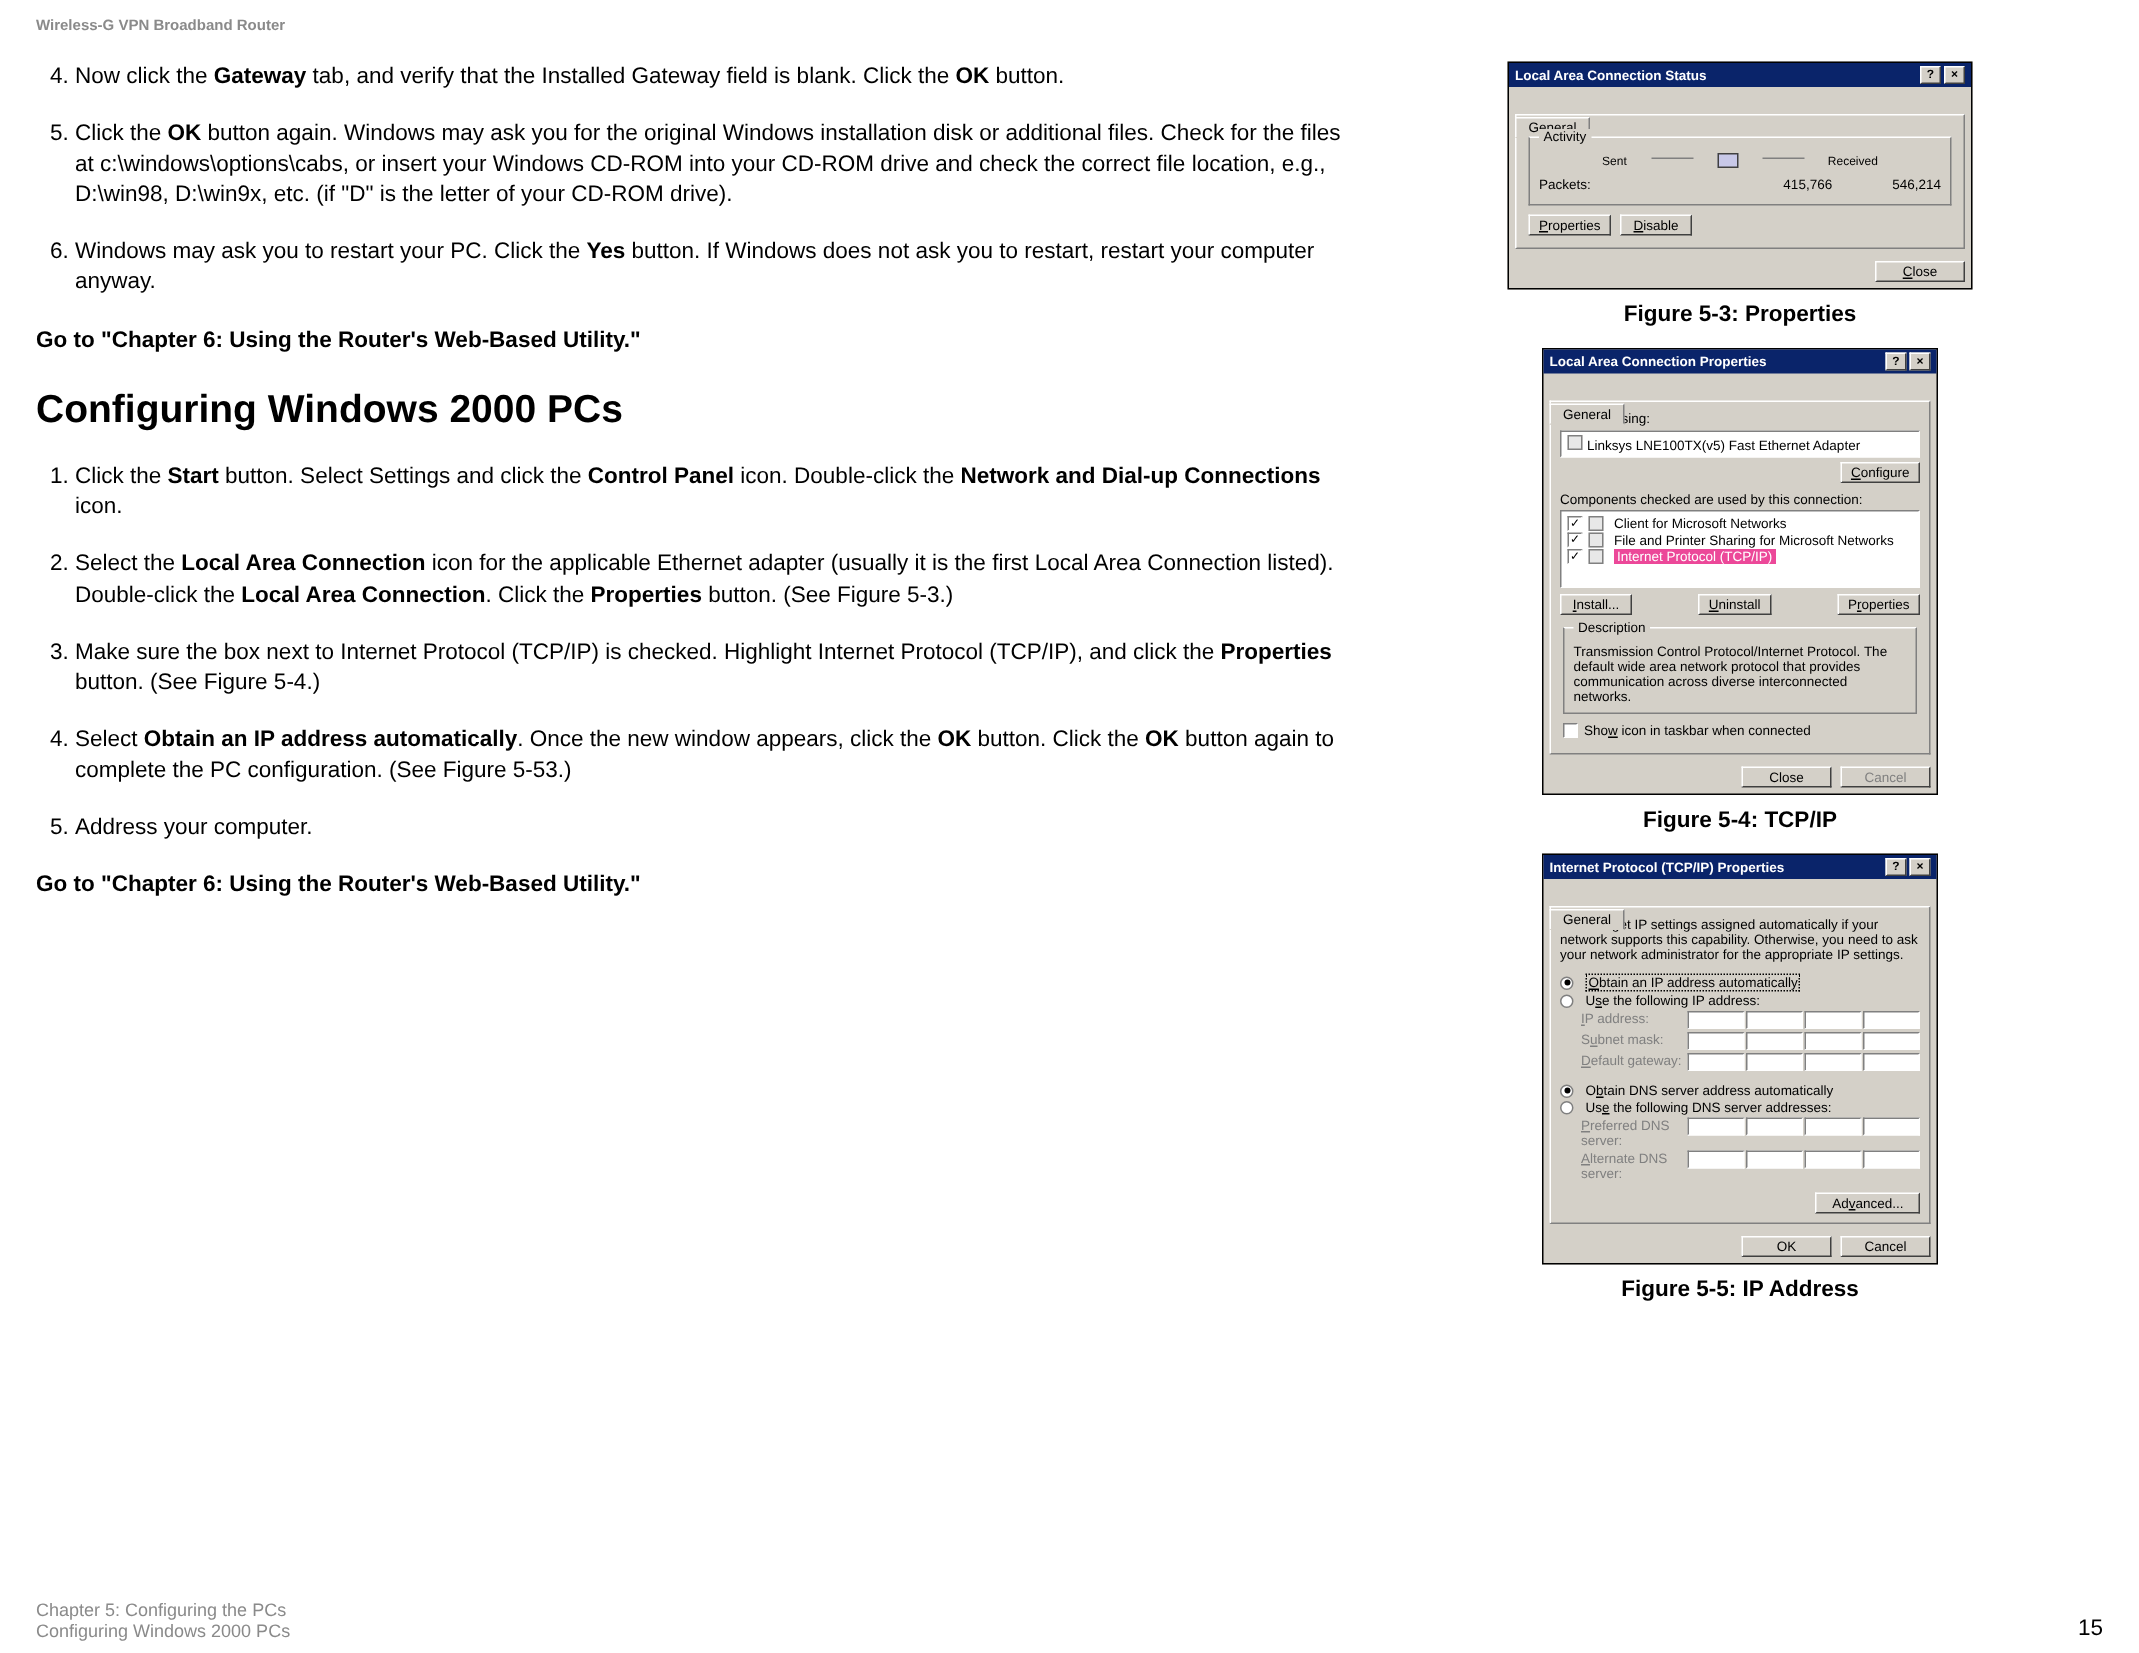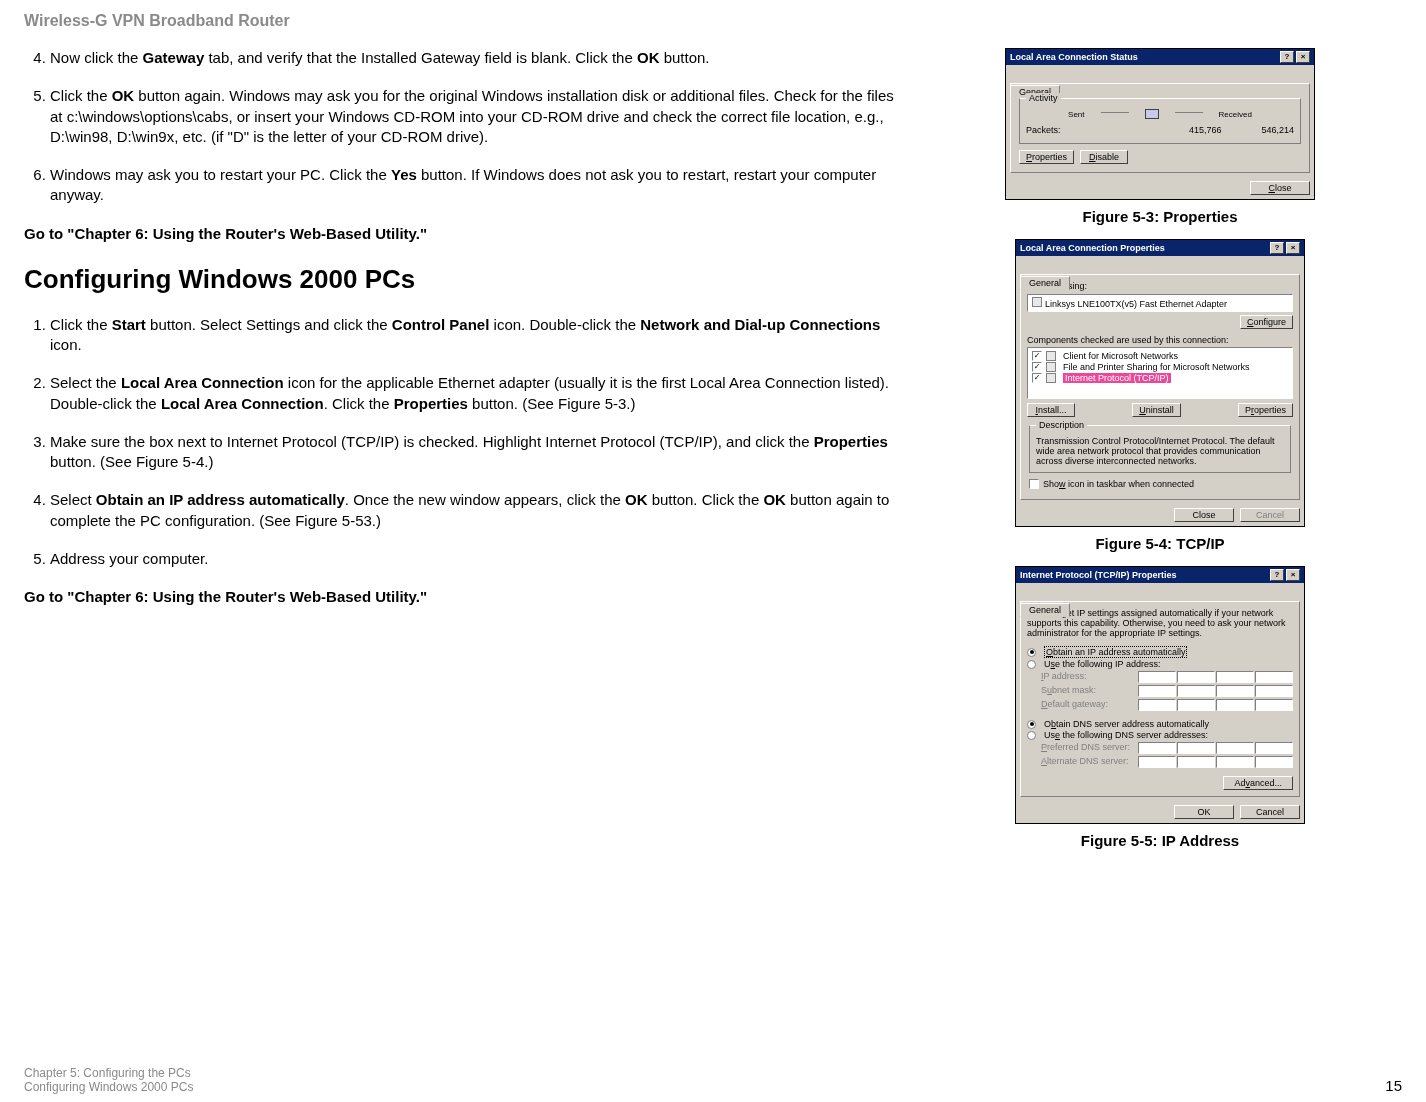--- a/index.html
+++ b/index.html
@@ -14,7 +14,7 @@
   }
   .header-title {
     color: #8a8a8a;
-    font-size: 16px;
+    font-size: 10px;
     font-weight: bold;
     margin-bottom: 18px;
   }

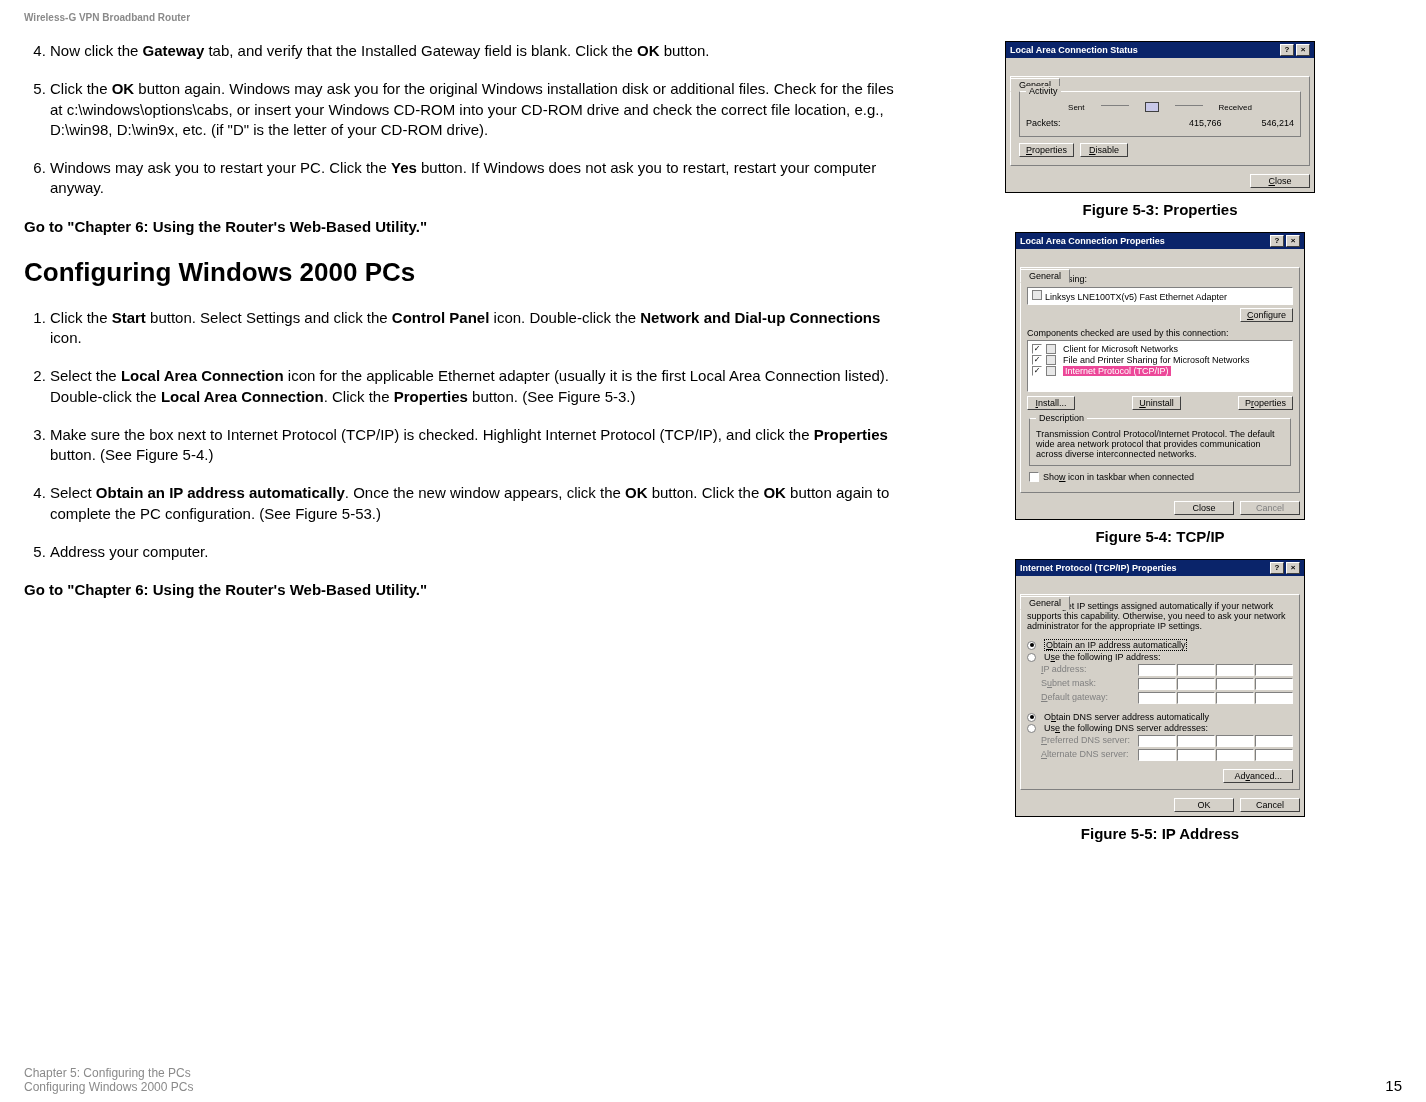--- a/index.html
+++ b/index.html
@@ -47,7 +47,7 @@
 
   
   .win {
-    width: 290px;
+    width: 264px;
     background: #d4d0c8;
     border: 1px solid #000;
     font-family: Tahoma, Arial, sans-serif;

